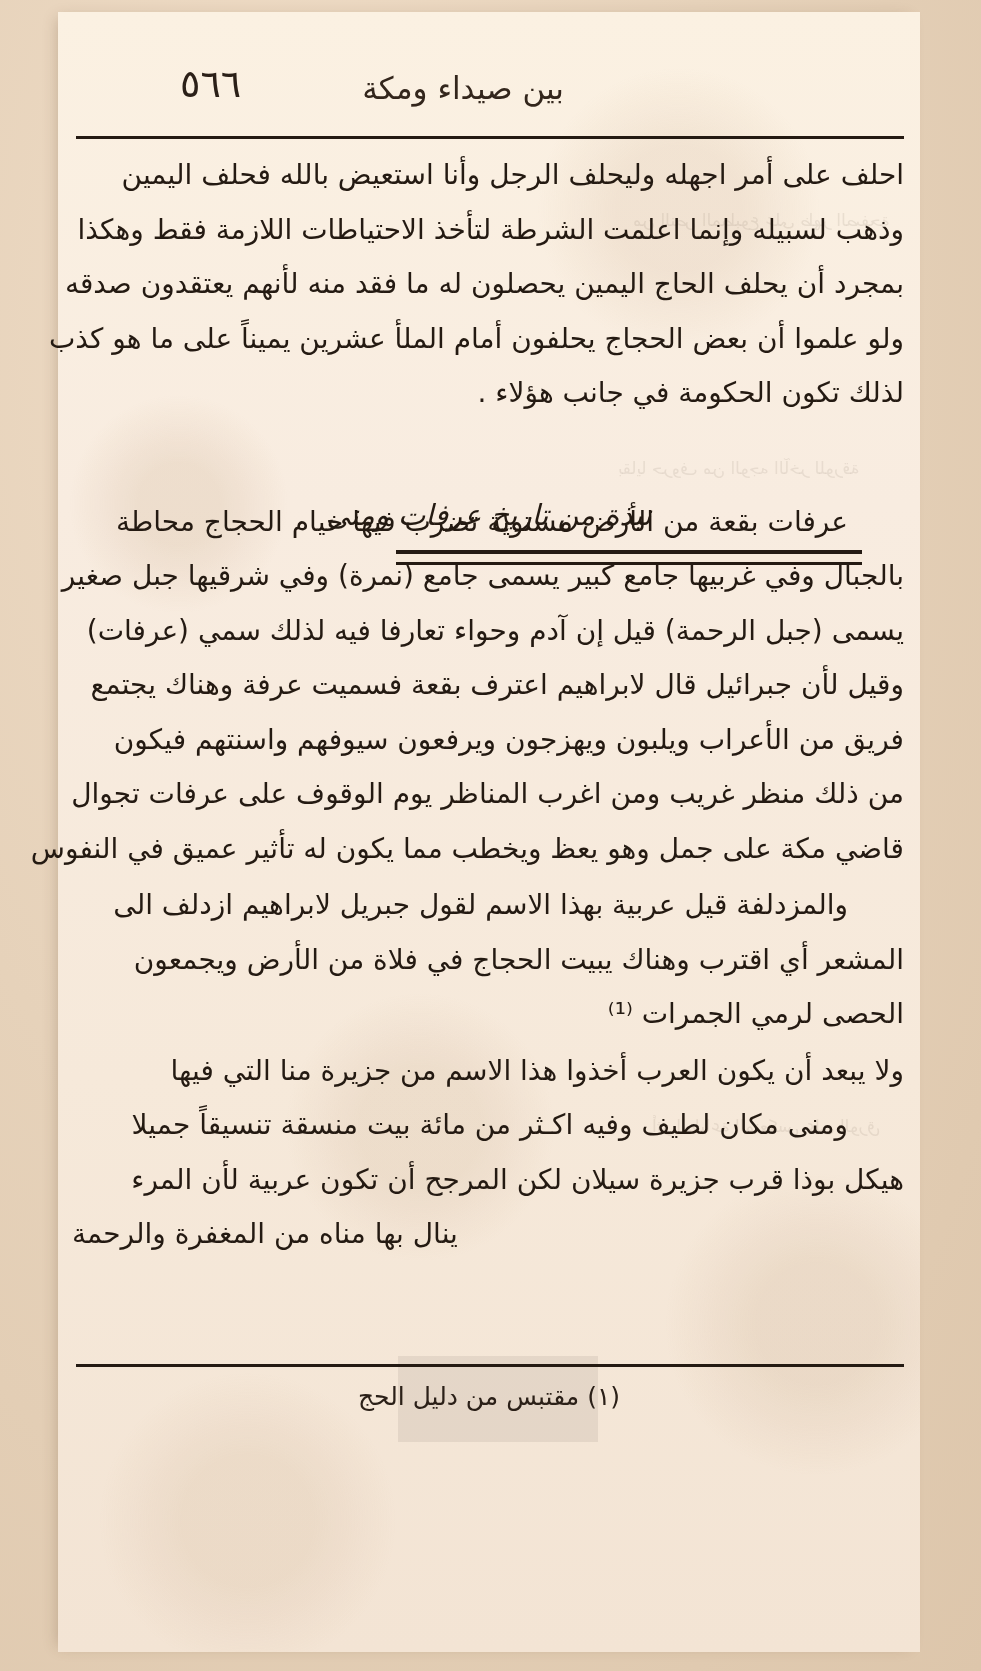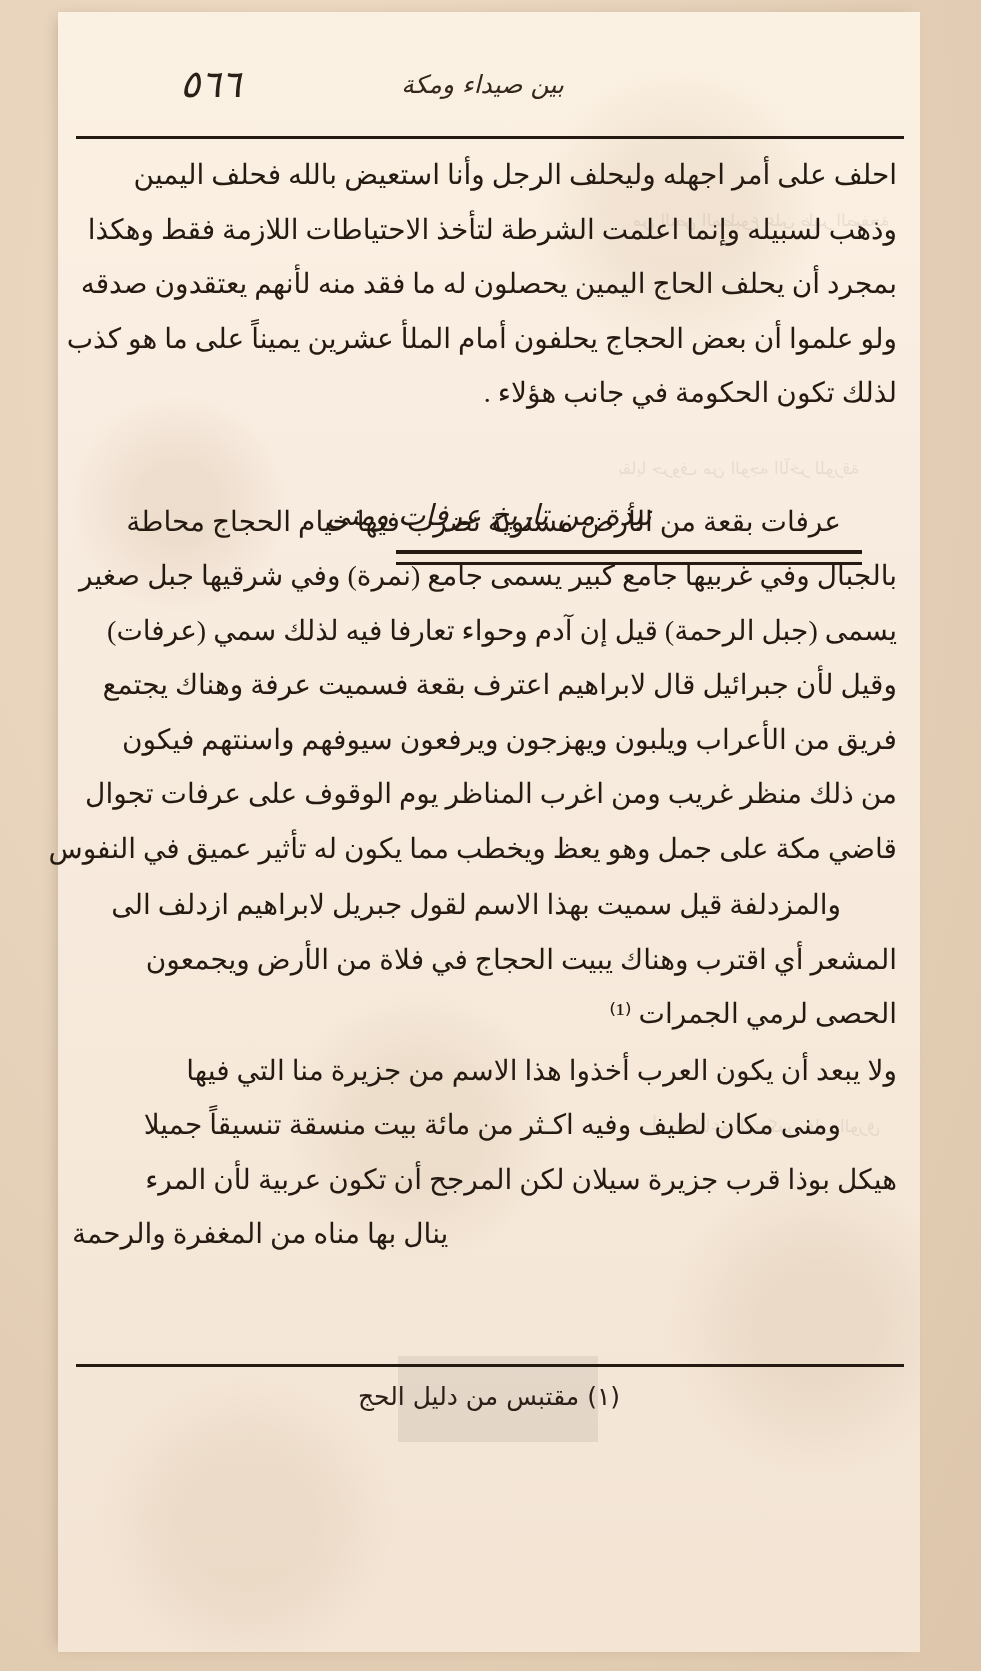--- a/index.html
+++ b/index.html
@@ -77,7 +77,6 @@
     width: 806px;
     height: 52px;
     direction: rtl;
-    font-style: italic;
   }
   #page-number {
     position: absolute;

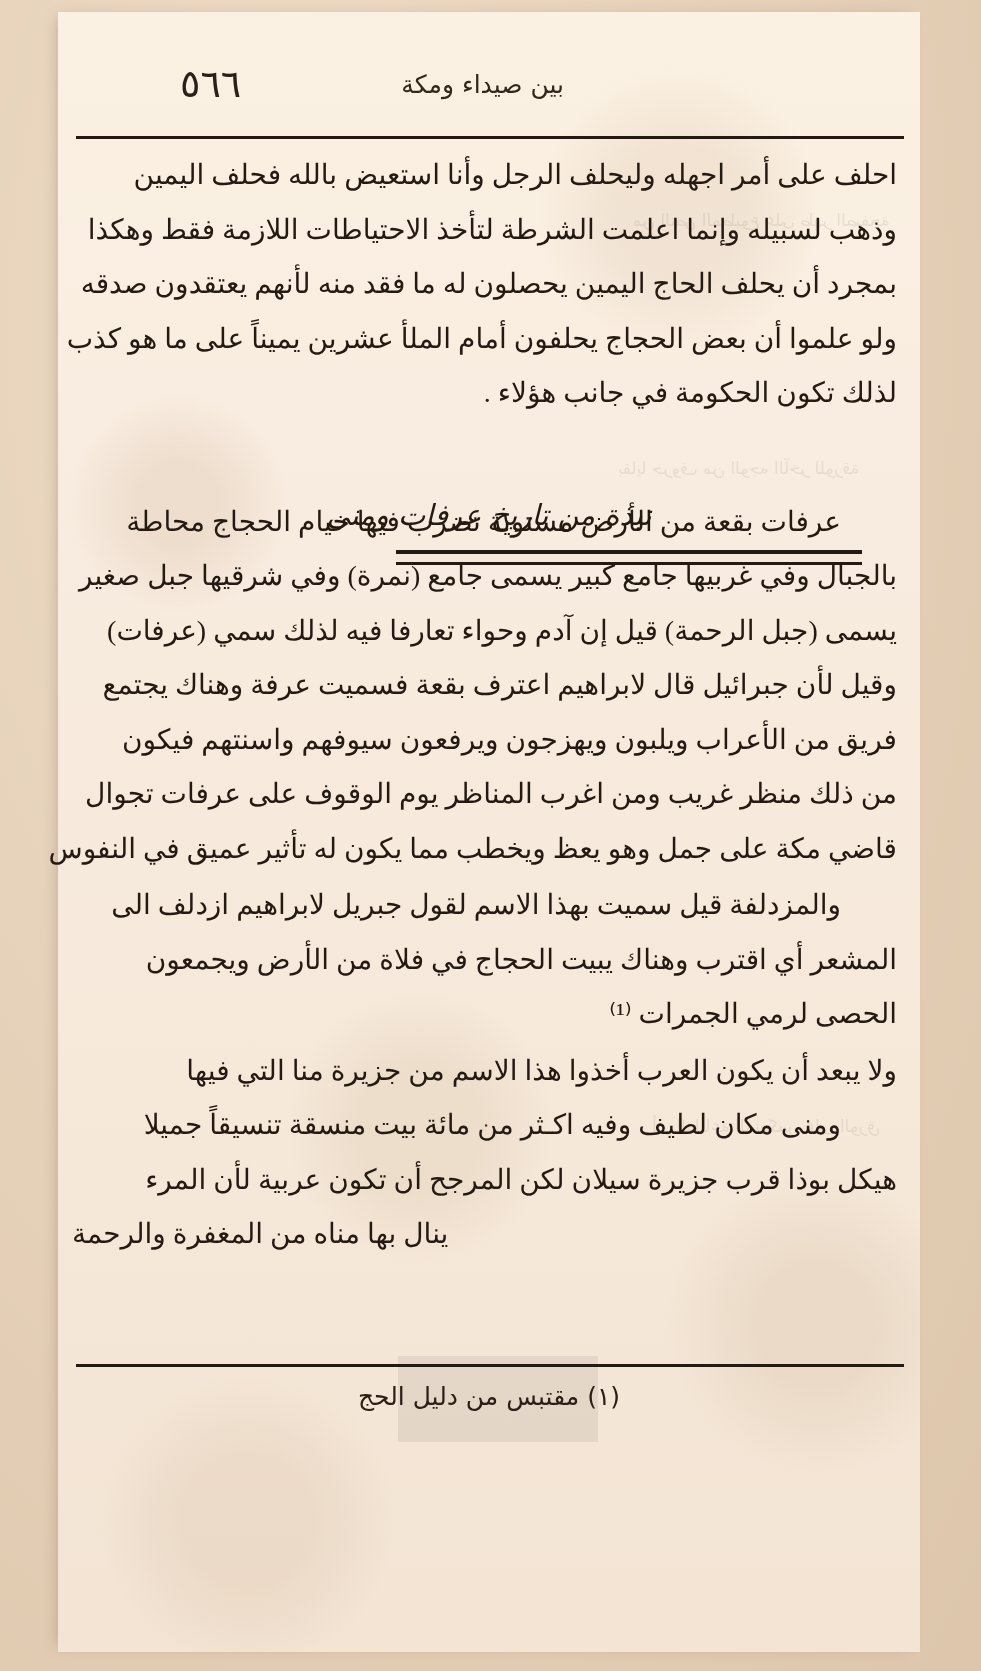--- a/index.html
+++ b/index.html
@@ -91,7 +91,7 @@
     position: absolute;
     right: 300px;
     top: 10px;
-    font-size: 25px;
+    font-size: 31px;
     color: #33261c;
   }
 

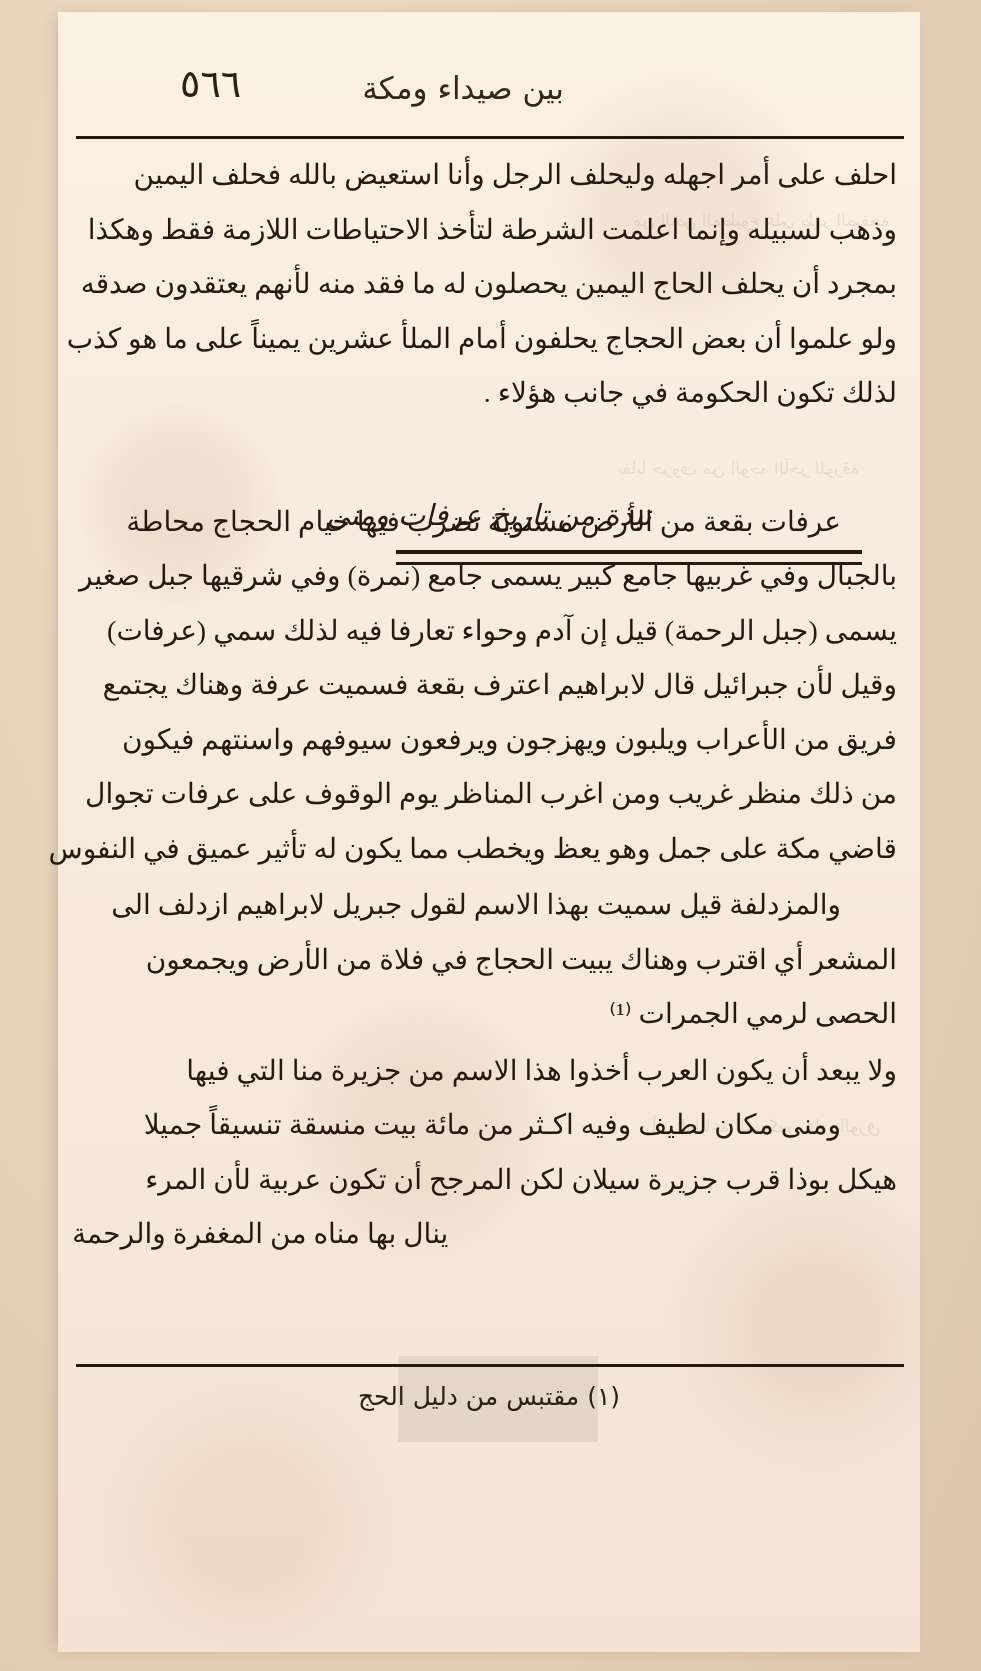--- a/index.html
+++ b/index.html
@@ -117,8 +117,7 @@
   }
 
   .para {
-    margin: 0 7px 2px 0;
-    font-family: Liberation Serif, serif;
+    margin: 0 0 2px 0;
   }
   .line {
     display: block;

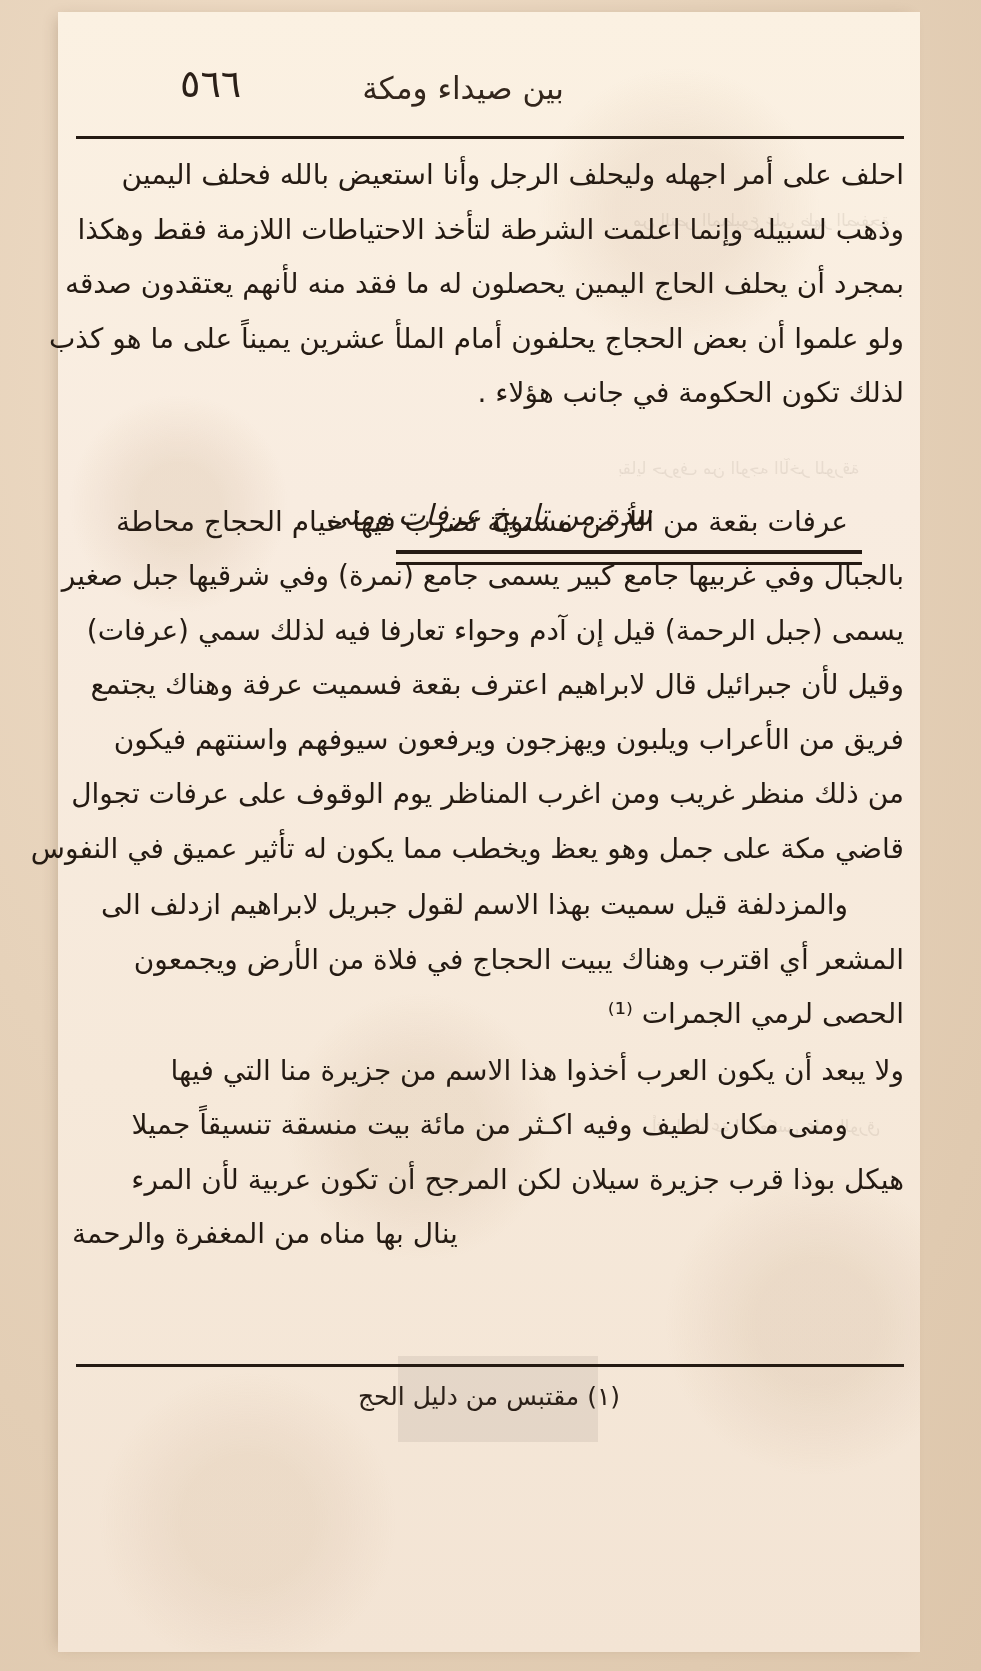--- a/index.html
+++ b/index.html
@@ -264,7 +264,7 @@
 
       <div class="para">
         <span class="line just indent">
-          <span>والمزدلفة قيل سميت بهذا الاسم لقول جبريل لابراهيم ازدلف الى</span>
+          <span>والمزدلفة قيل عربية بهذا الاسم لقول جبريل لابراهيم ازدلف الى</span>
         </span>
         <span class="line just">
           <span>المشعر أي اقترب وهناك يبيت الحجاج في فلاة من الأرض ويجمعون</span>

